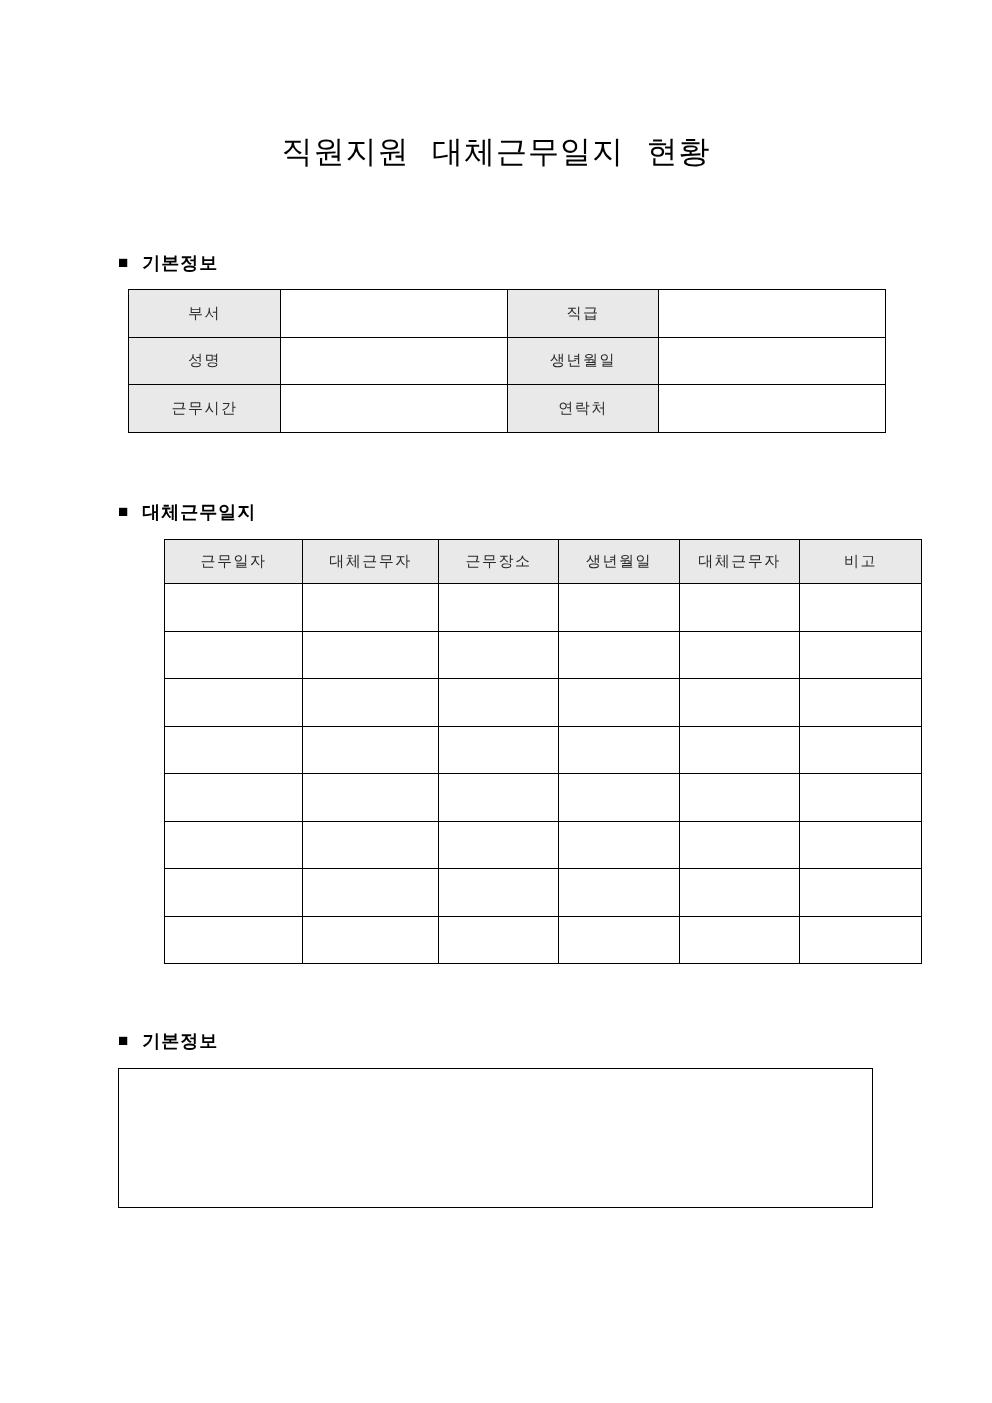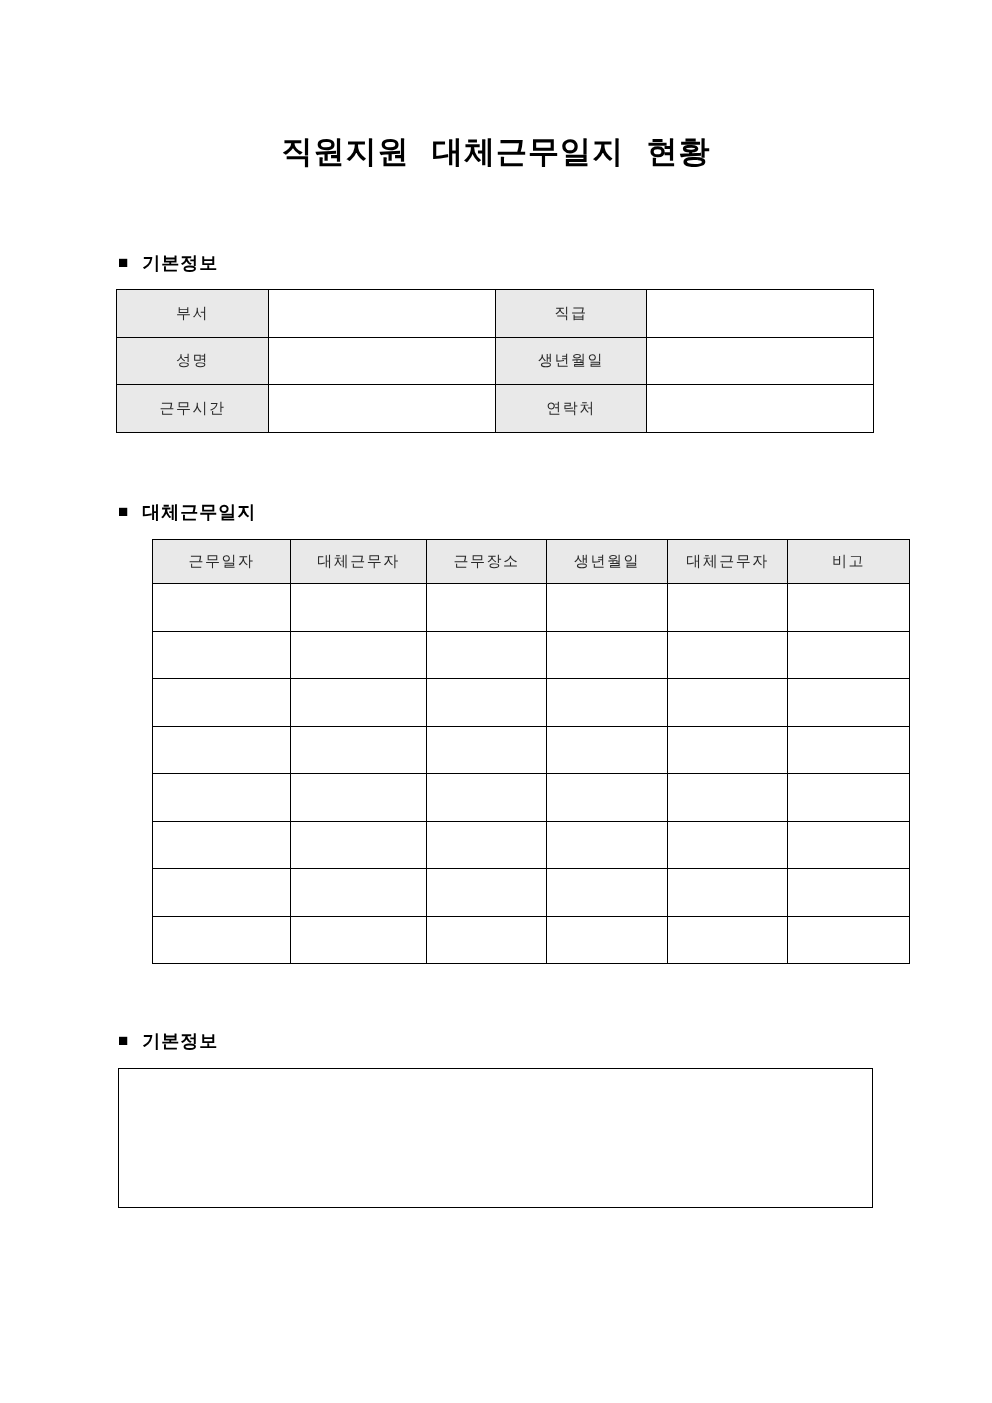--- a/index.html
+++ b/index.html
@@ -23,7 +23,7 @@
     width: 100%;
     text-align: center;
     font-size: 31px;
-    font-weight: bold;
+    font-weight: normal;
     letter-spacing: 1px;
     word-spacing: 13px;
     color: #000000;

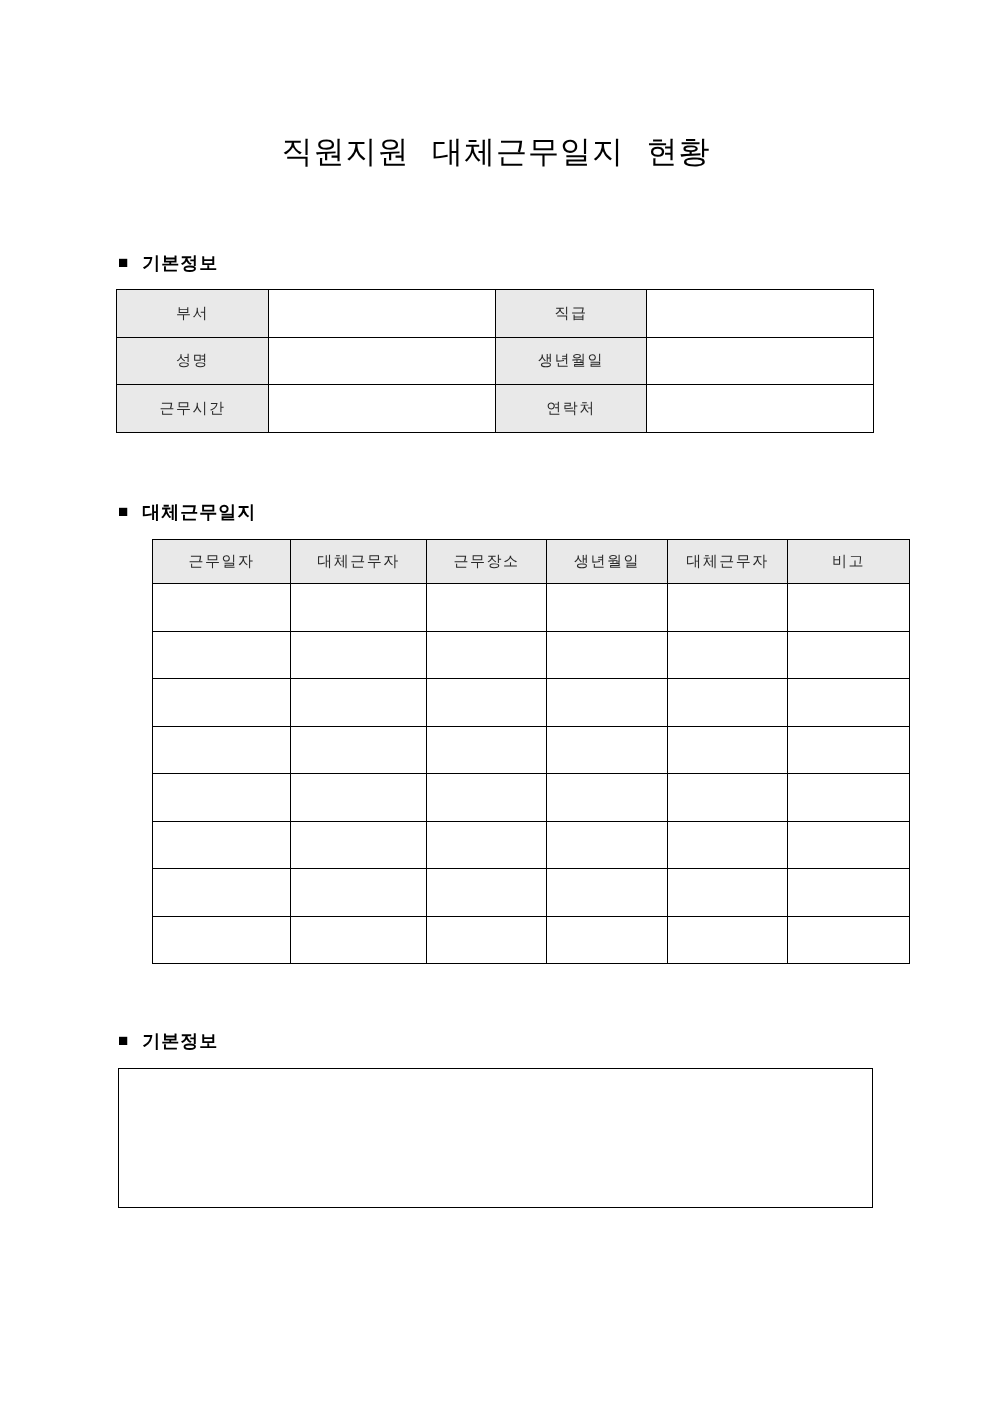--- a/index.html
+++ b/index.html
@@ -52,7 +52,7 @@
 
   table.form-table {
     position: absolute;
-    left: 116px;
+    left: 128px;
     border-collapse: collapse;
     table-layout: fixed;
     width: 757px;

